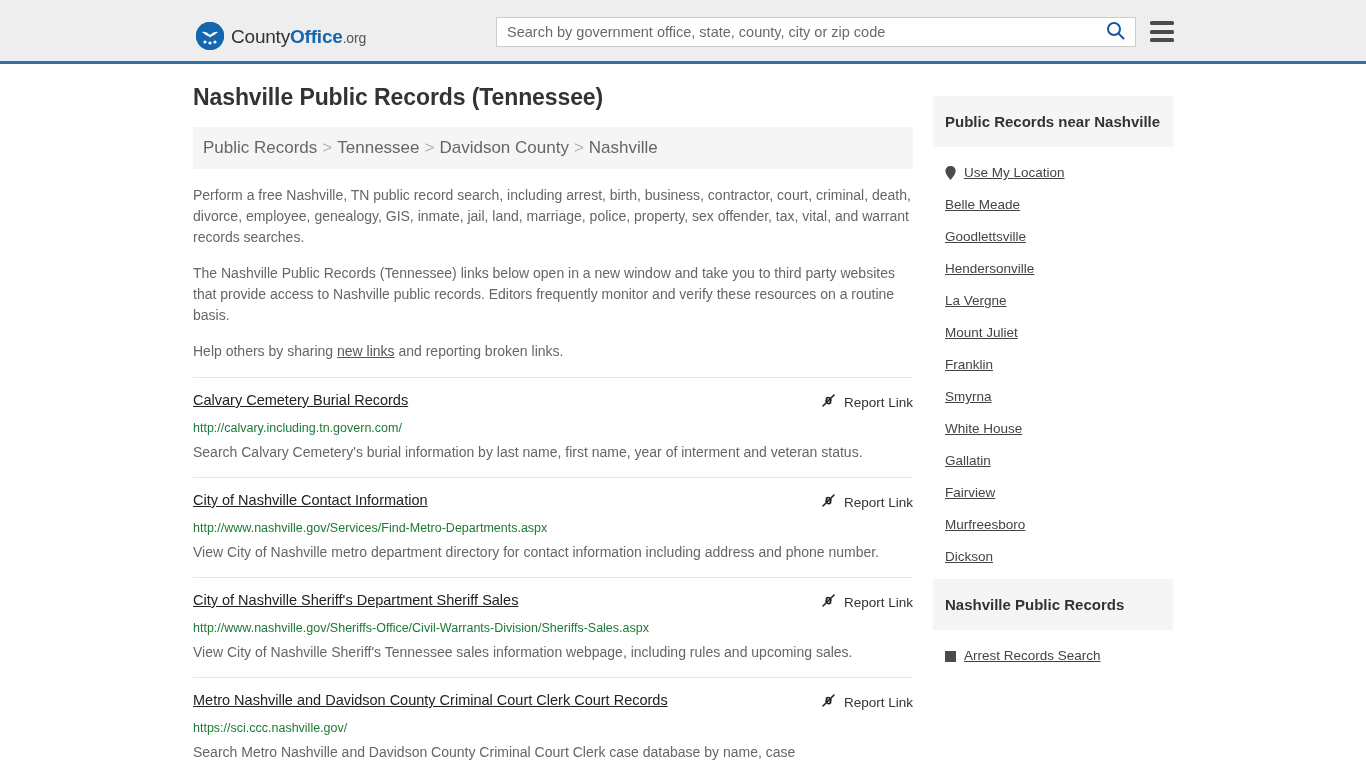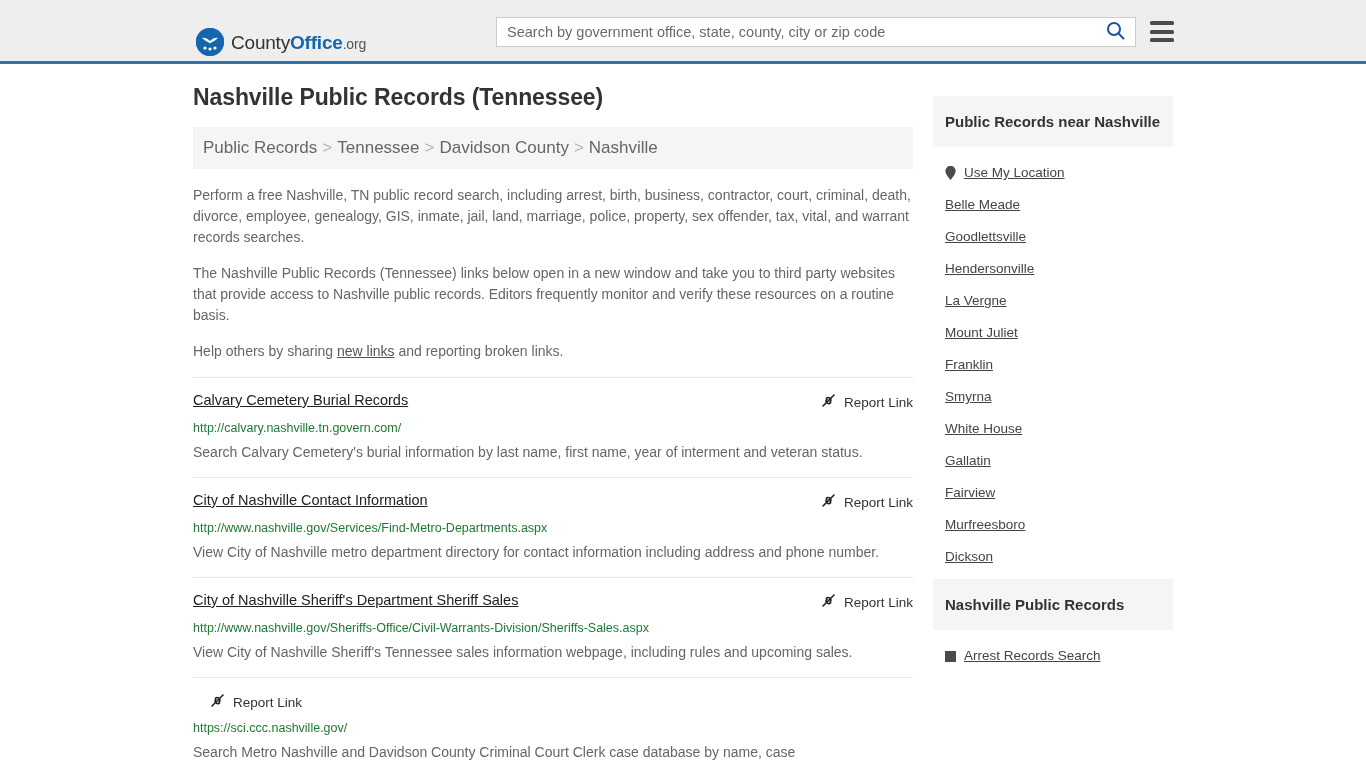--- a/index.html
+++ b/index.html
@@ -25,7 +25,7 @@
   .logo {
     position: absolute;
     left: 196px;
-    top: 28px;
+    top: 22px;
     display: flex;
     align-items: center;
     gap: 7px;

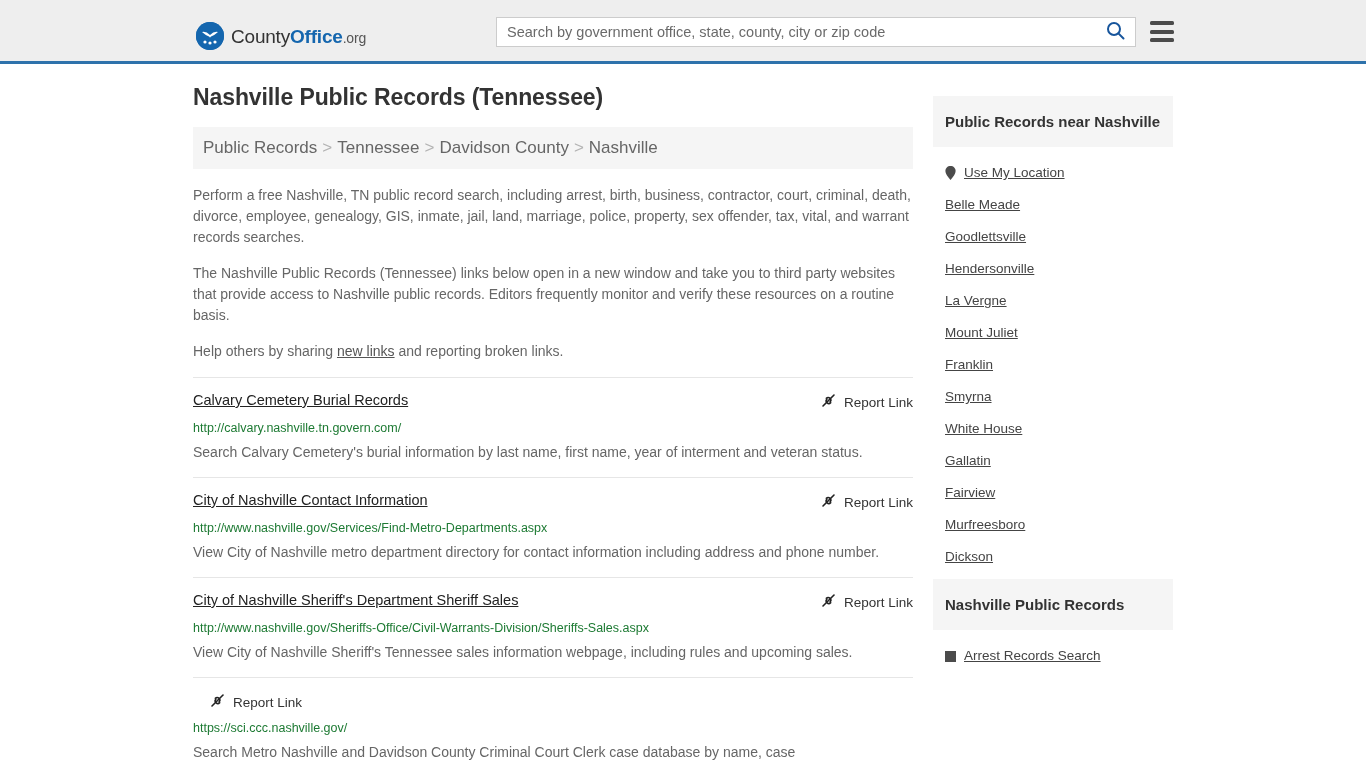--- a/index.html
+++ b/index.html
@@ -302,7 +302,7 @@
             <span class="report-label">Report Link</span>
           </div>
         </div>
-        <a class="result-url" href="#">http://calvary.nashville.tn.govern.com/</a>
+        <a class="result-url" href="#">http://calvary.including.tn.govern.com/</a>
         <p class="result-desc">Search Calvary Cemetery's burial information by last name, first name, year of interment and veteran status.</p>
       </div>
 

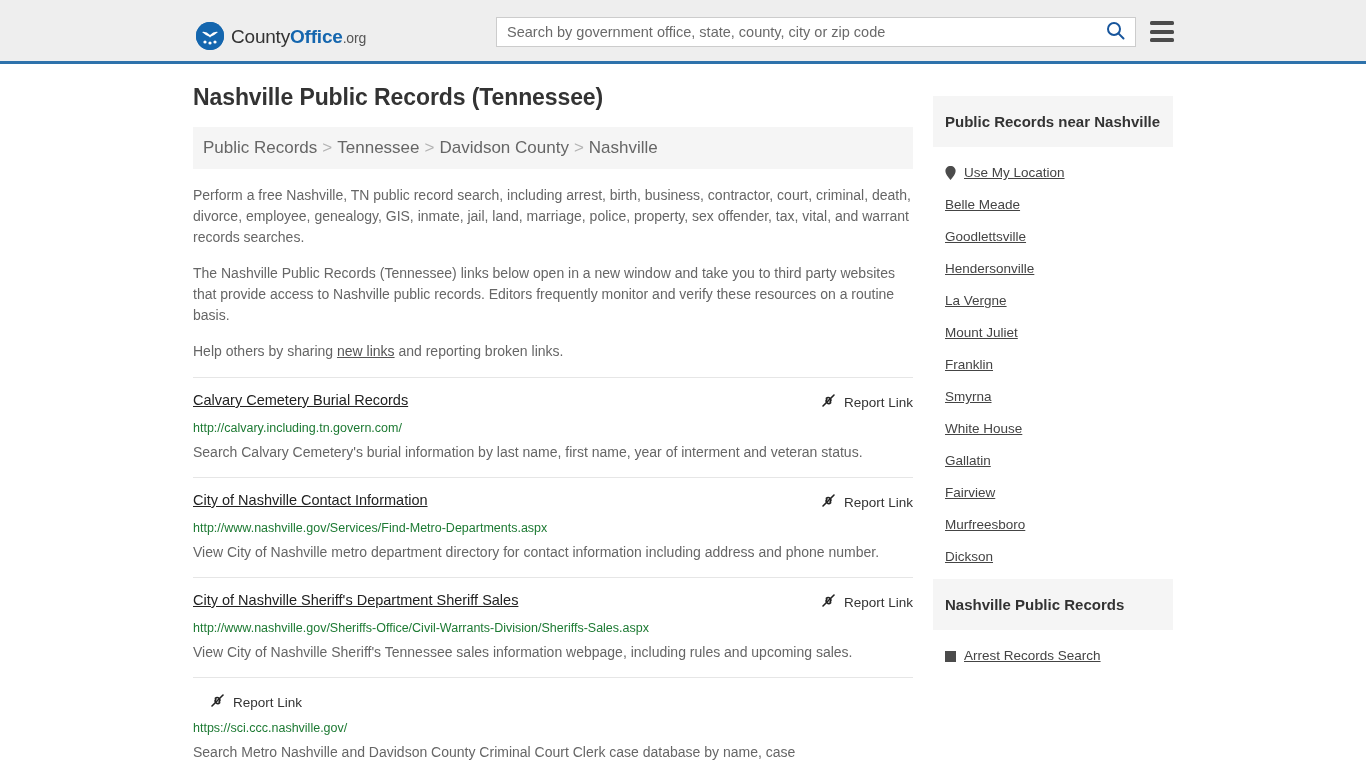--- a/index.html
+++ b/index.html
@@ -344,6 +344,7 @@
 
       <div class="result">
         <div class="result-head">
+          <a class="result-title" href="#">Metro Nashville and Davidson County Criminal Court Clerk Court Records</a>
           <div class="report-link">
             <span>
               <svg width="17" height="17" viewBox="0 0 17 17">

